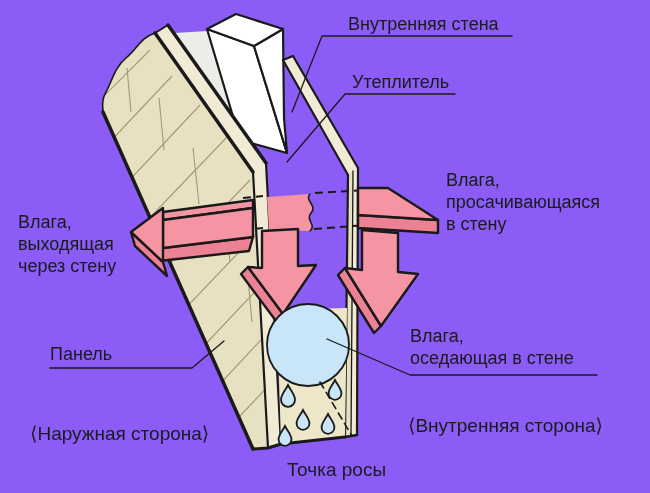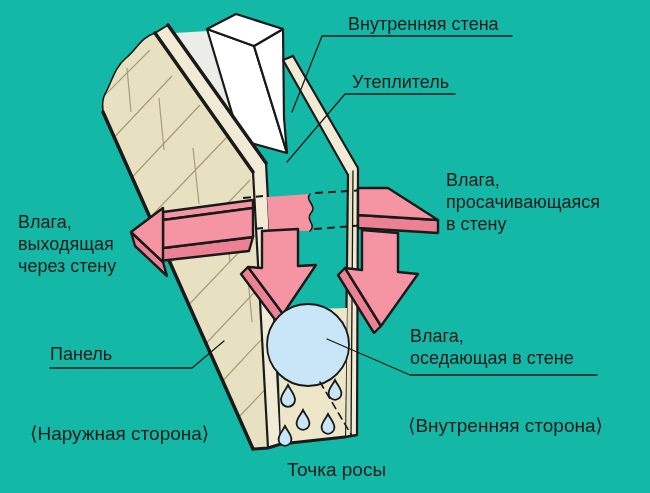--- a/index.html
+++ b/index.html
@@ -3,7 +3,7 @@
 <meta charset="utf-8">
 <style>
   html,body{margin:0;padding:0;background:#ffffff;}
-  .stage{width:650px;height:493px;position:relative;background:#14b8a6;overflow:hidden;}
+  .stage{width:650px;height:493px;position:relative;background:#8b5cf6;overflow:hidden;}
   svg{display:block;}
   .ln{fill:none;stroke:#1a1a1a;stroke-linecap:round;stroke-linejoin:round;}
   .w13{stroke-width:1.3;}

